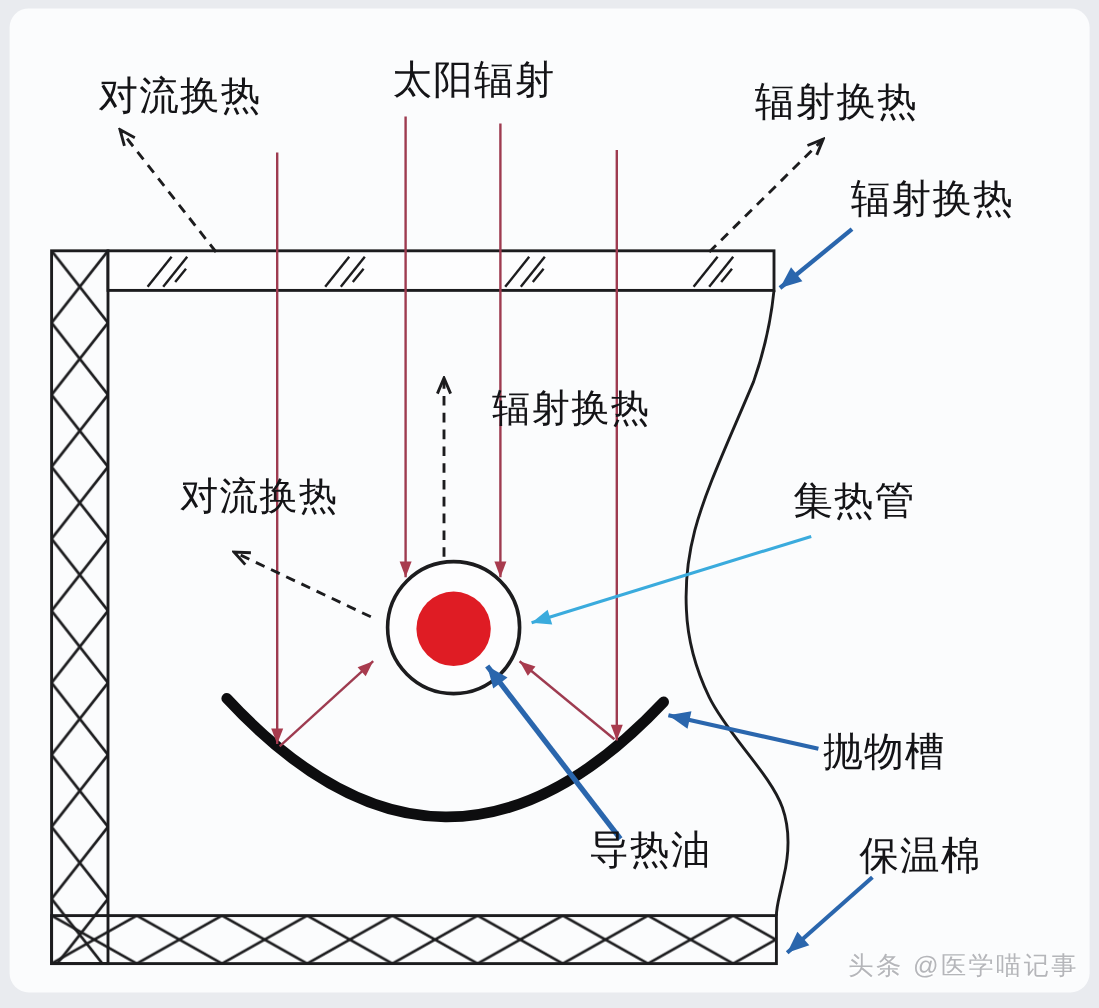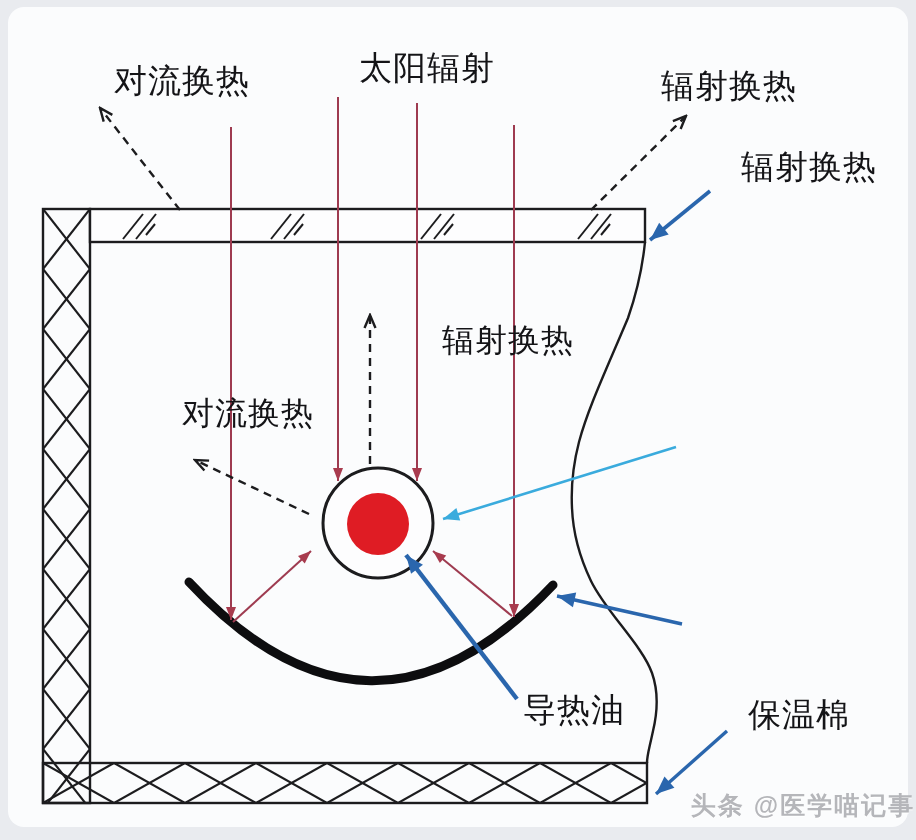--- a/index.html
+++ b/index.html
@@ -27,7 +27,6 @@
     letter-spacing:1px;
     white-space:nowrap;
     line-height:1;
-    margin-left:32px;
   }
   .lbl.small{font-size:32px;}
   .watermark{

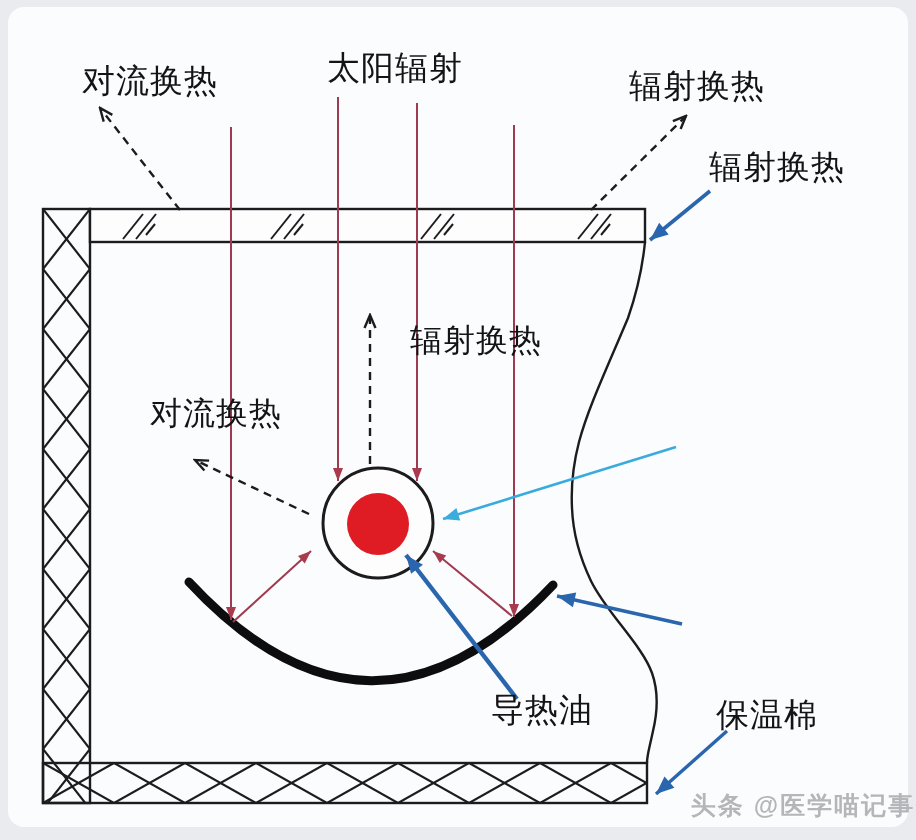--- a/index.html
+++ b/index.html
@@ -140,6 +140,7 @@
   <div class="lbl" style="left:777px;top:167px">辐射换热</div>
   <div class="lbl small" style="left:476px;top:340px">辐射换热</div>
   <div class="lbl small" style="left:216px;top:413px">对流换热</div>
+  <div class="lbl" style="left:712px;top:419px">集热管</div>
   <div class="lbl" style="left:767px;top:715px">保温棉</div>
   <div class="lbl" style="left:542px;top:710px">导热油</div>
   <div class="watermark" style="left:803px;top:805px">头条 @医学喵记事</div>

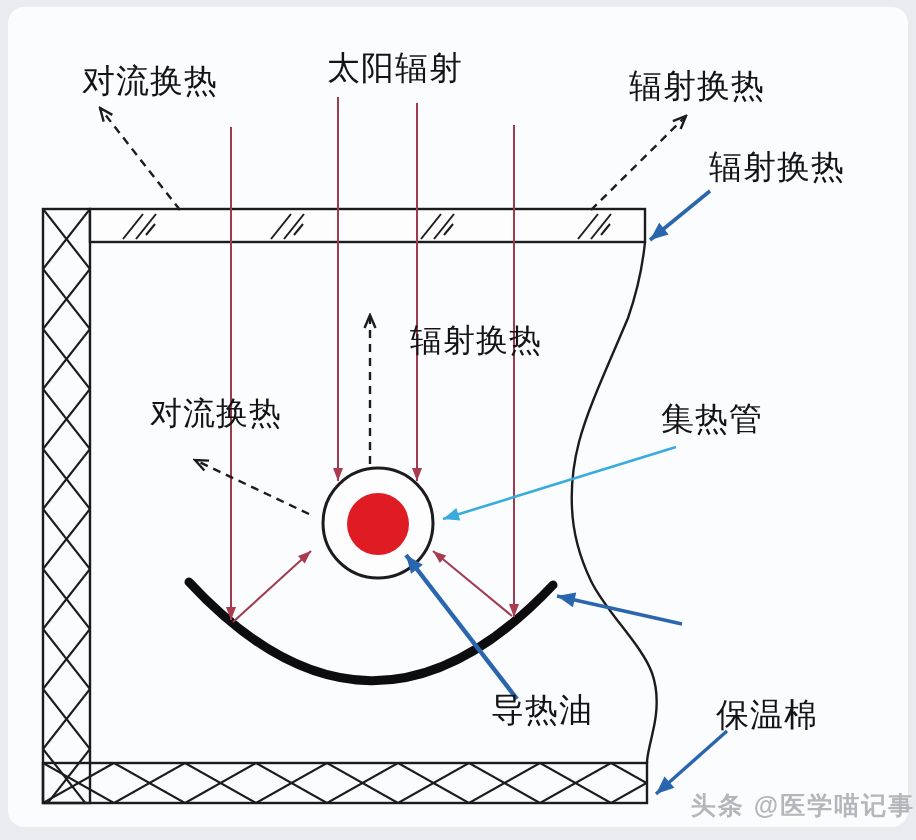--- a/index.html
+++ b/index.html
@@ -141,6 +141,7 @@
   <div class="lbl small" style="left:476px;top:340px">辐射换热</div>
   <div class="lbl small" style="left:216px;top:413px">对流换热</div>
   <div class="lbl" style="left:712px;top:419px">集热管</div>
+  <div class="lbl" style="left:737px;top:628px">抛物槽</div>
   <div class="lbl" style="left:767px;top:715px">保温棉</div>
   <div class="lbl" style="left:542px;top:710px">导热油</div>
   <div class="watermark" style="left:803px;top:805px">头条 @医学喵记事</div>

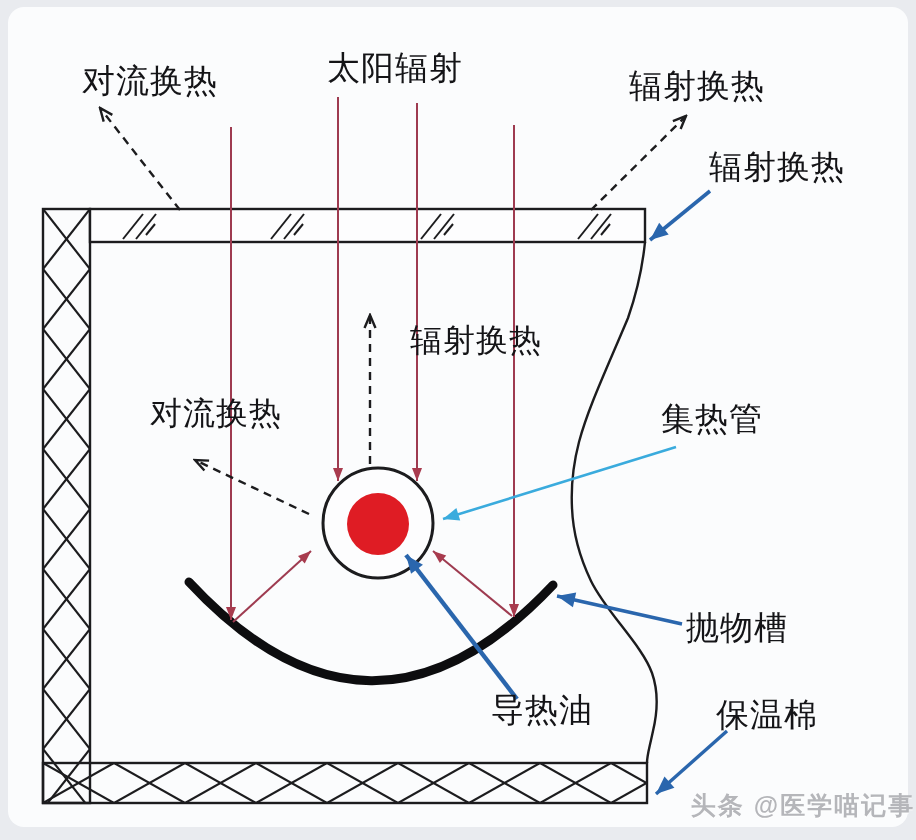--- a/index.html
+++ b/index.html
@@ -33,8 +33,8 @@
     position:absolute;
     transform:translate(-50%,-50%);
     font-family:"Liberation Sans","DejaVu Sans",sans-serif;
-    font-size:25px;
-    font-weight:700;
+    font-size:21px;
+    font-weight:400;
     color:var(--watermark);
     letter-spacing:2px;
     white-space:nowrap;

